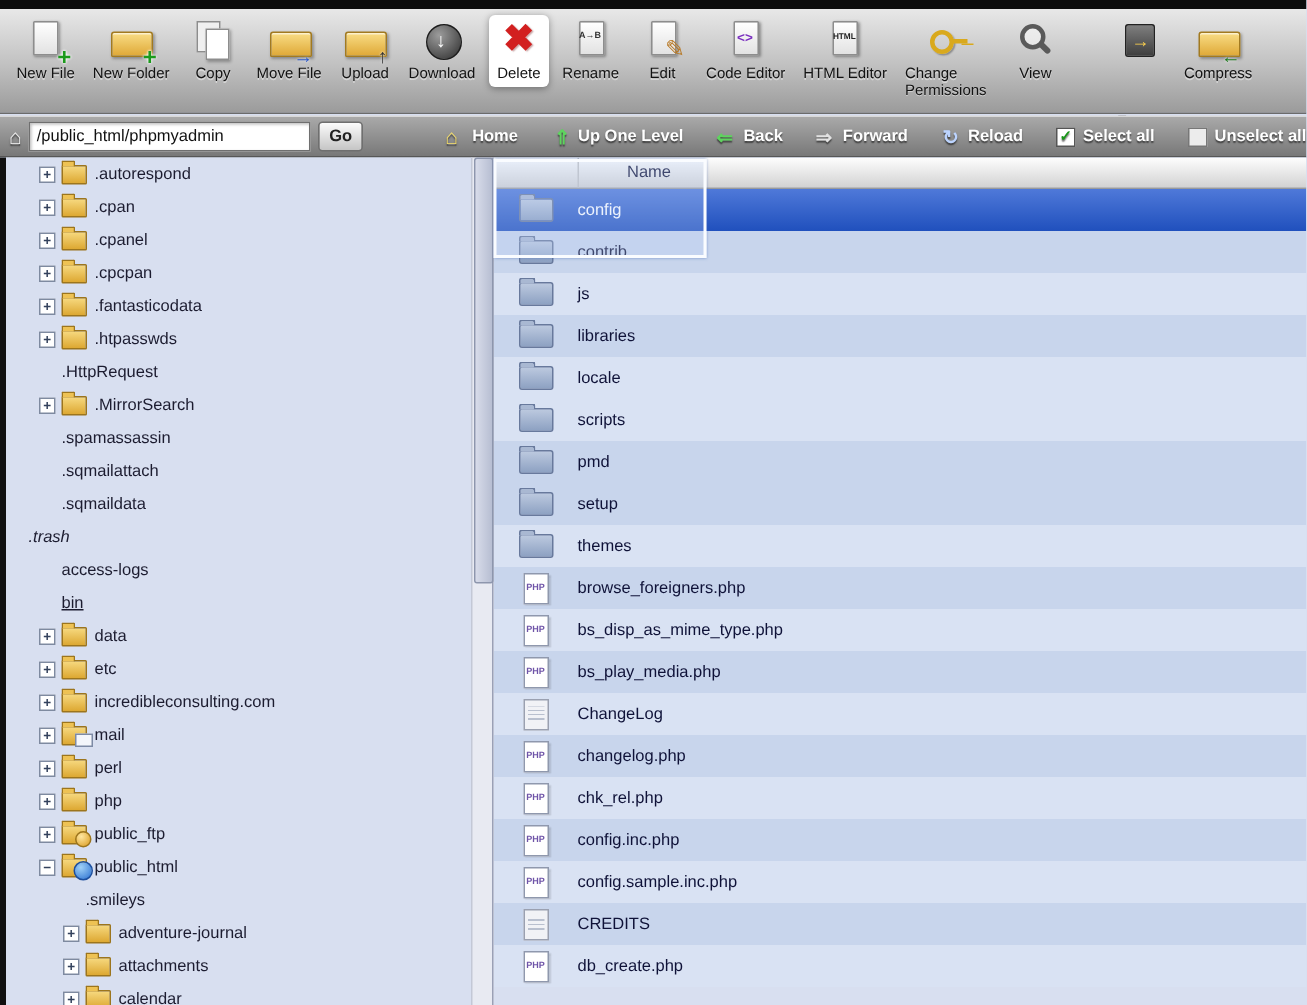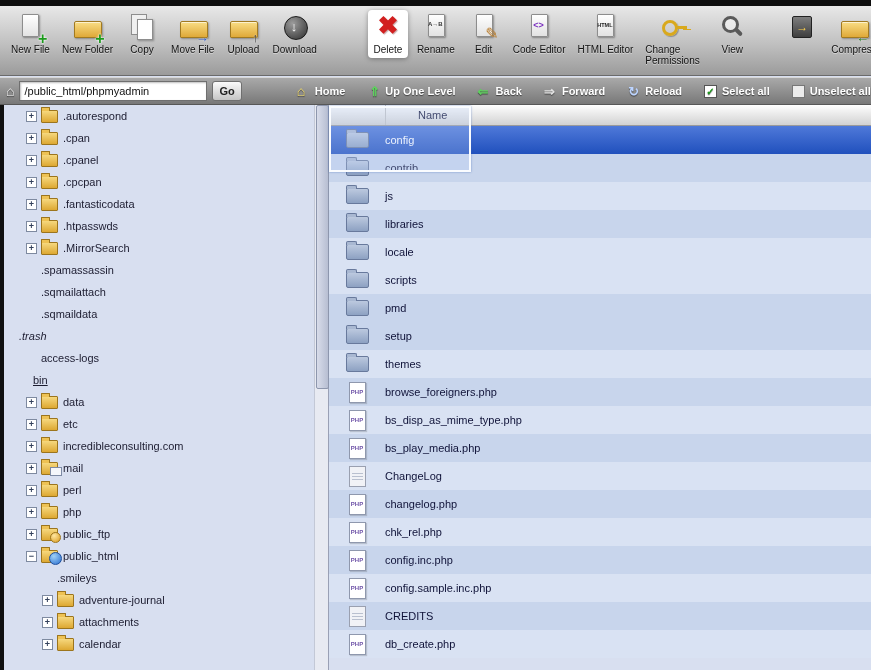--- a/index.html
+++ b/index.html
@@ -15,7 +15,7 @@
     background:linear-gradient(#e8e8e8,#c0c0c0 55%,#9b9b9b);border-bottom:1px solid #6b6b6b;
     display:flex;align-items:flex-start;padding:4px 0 0 8px;gap:6px;}
   .tb-btn{display:flex;flex-direction:column;align-items:center;padding:2px 3px 3px;border-radius:4px;flex:none;}
-  .tb-btn.highlighted{background:#ffffff;box-shadow:0 1px 5px rgba(0,0,0,.35);margin-left:42px;}
+  .tb-btn.highlighted{background:#ffffff;box-shadow:0 1px 5px rgba(0,0,0,.35);}
   .tb-btn.group2{margin-left:24px;gap:32px;}
   .tb-label{font-size:10px;line-height:11px;color:#121212;margin-top:2px;white-space:nowrap;text-align:left;
     text-shadow:0 1px 0 rgba(255,255,255,.45);}

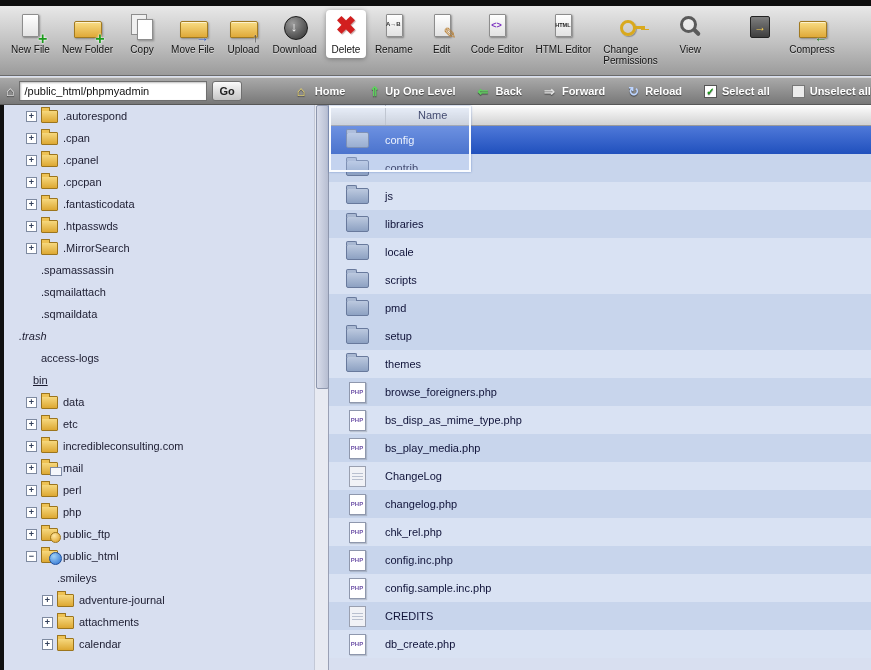--- a/index.html
+++ b/index.html
@@ -267,6 +267,10 @@
         <span class="t-label">.htpasswds</span>
       </div>
       <div class="t-item" style="padding-left: 22px;">
+        <span class="t-expand blank"></span>
+        <span class="t-label">.HttpRequest</span>
+      </div>
+      <div class="t-item" style="padding-left: 22px;">
         <span class="t-expand">+</span>
         <span class="t-folder"></span>
         <span class="t-label">.MirrorSearch</span>

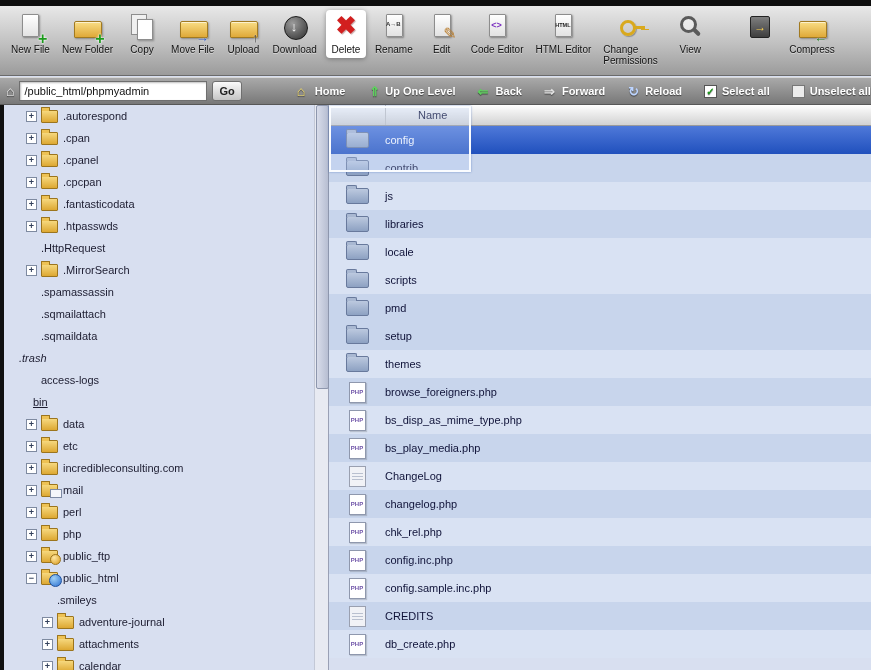--- a/index.html
+++ b/index.html
@@ -295,7 +295,7 @@
         <span class="t-expand blank"></span>
         <span class="t-label">access-logs</span>
       </div>
-      <div class="t-item" style="padding-left: 14px; text-decoration: underline;">
+      <div class="t-item" style="padding-left: 22px; text-decoration: underline;">
         <span class="t-expand blank"></span>
         <span class="t-label">bin</span>
       </div>

